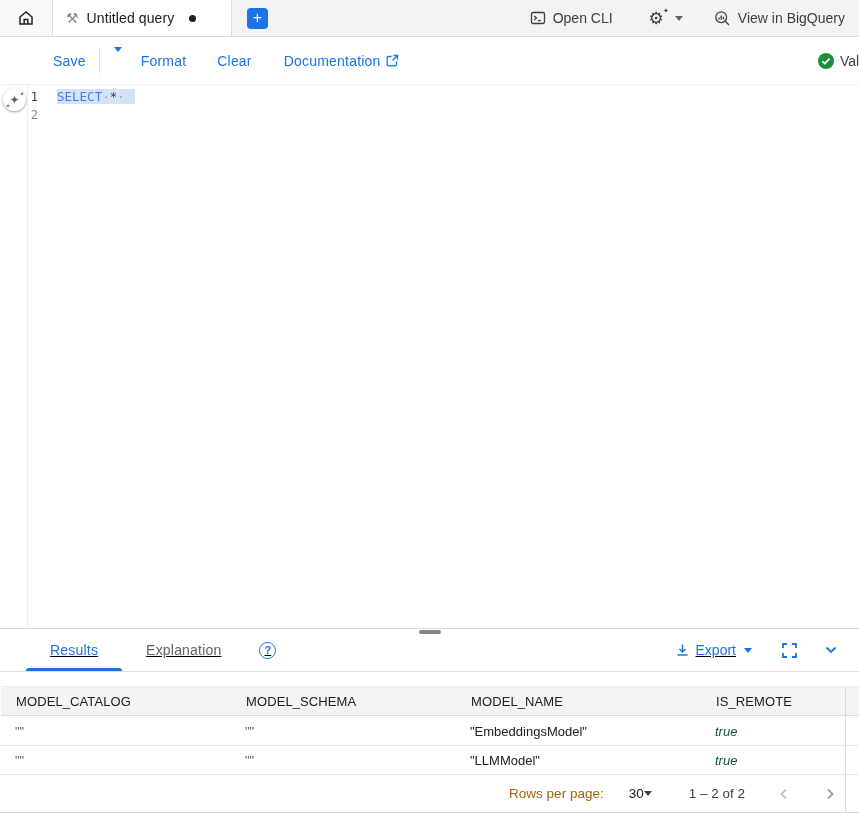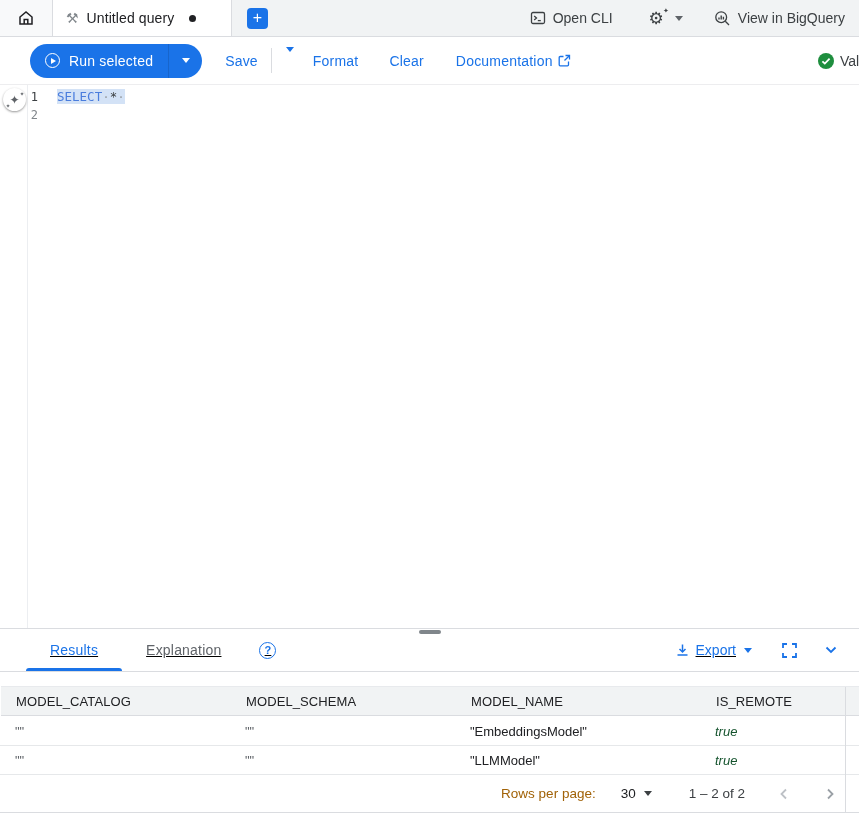--- a/index.html
+++ b/index.html
@@ -171,18 +171,6 @@
   </div>
 
   <div class="toolbar">
-    <div class="run-split">
-      <div class="run-main">
-        <span class="play-ic">
-            <i></i>
-          </span>
-        <span class="run-label">Run selected</span>
-      </div>
-      <div class="run-divider"></div>
-      <div class="run-caret">
-        <span class="caret-down"></span>
-      </div>
-    </div>
     <div class="txt-btn save-btn">Save</div>
     <div class="v-divider"></div>
     <div class="save-caret">

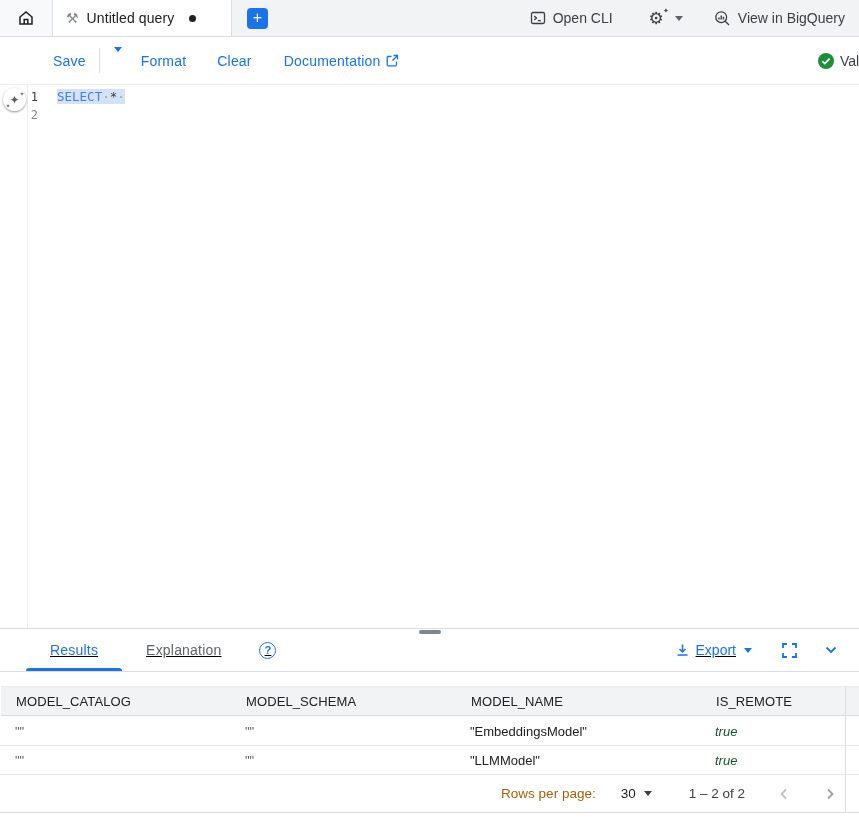--- a/index.html
+++ b/index.html
@@ -71,7 +71,7 @@
   .ln-active { color:#3c4043; }
   .code { margin-left:19px; white-space:pre; }
   .sel { background:#d3e2f6; }
-  .sel-trail { padding-right:0; }
+  .sel-trail { padding-right:10px; }
   .tok-kw { color:#4a7ddd; }
   .tok-id { color:#3c4043; }
   .tok-op { color:#3c4043; }

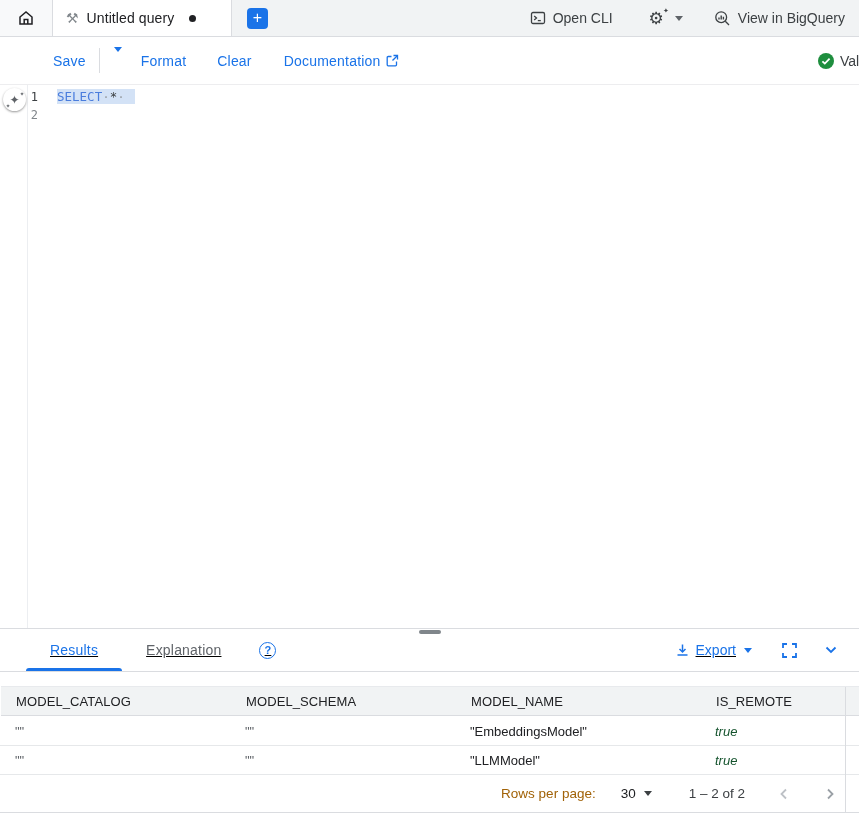--- a/index.html
+++ b/index.html
@@ -118,7 +118,7 @@
   .tfoot { position:absolute; top:775px; left:0; width:859px; height:37px; display:flex;
            align-items:center; justify-content:flex-end; padding-right:22px; }
   .rpp-label { font-size:13.5px; color:#a16207; }
-  .rpp-select { margin-left:25px; display:flex; align-items:center; gap:8px; cursor:pointer; }
+  .rpp-select { margin-left:25px; display:flex; align-items:center; cursor:pointer; }
   .rpp-value { font-size:13.5px; color:#202124; }
   .rpp-select .caret-down { border-top-color:#3c4043; border-left-width:4.5px; border-right-width:4.5px; }
   .range-label { margin-left:37px; font-size:13.5px; color:#3c4043; }

